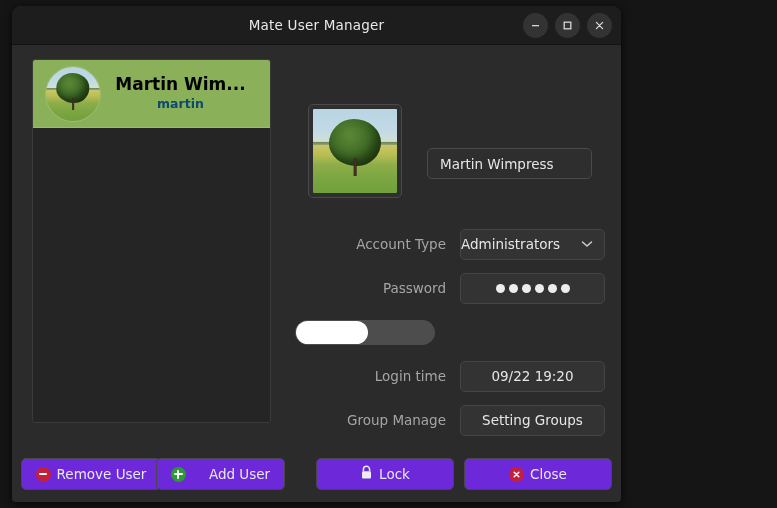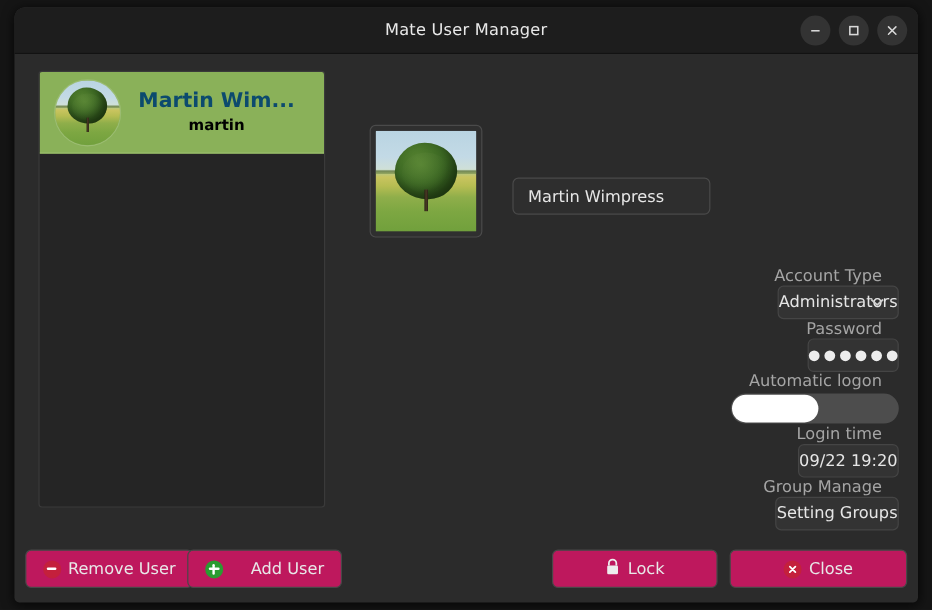--- a/index.html
+++ b/index.html
@@ -16,7 +16,7 @@
     position: absolute;
     left: 12px;
     top: 6px;
-    width: 753px;
+    width: 609px;
     height: 496px;
     background: #2b2b2b;
     border-radius: 9px 9px 4px 4px;

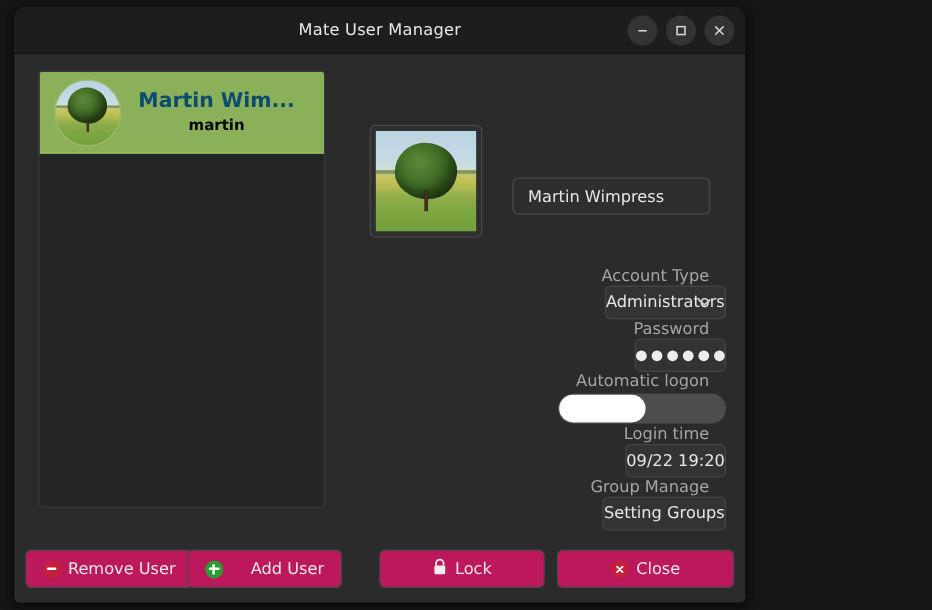--- a/index.html
+++ b/index.html
@@ -111,7 +111,7 @@
     padding-right: 4px;
   }
   .user-fullname {
-    color: #0c4a6e;
+    color: #000000;
     font-size: 17px;
     font-weight: bold;
     line-height: 1.25;

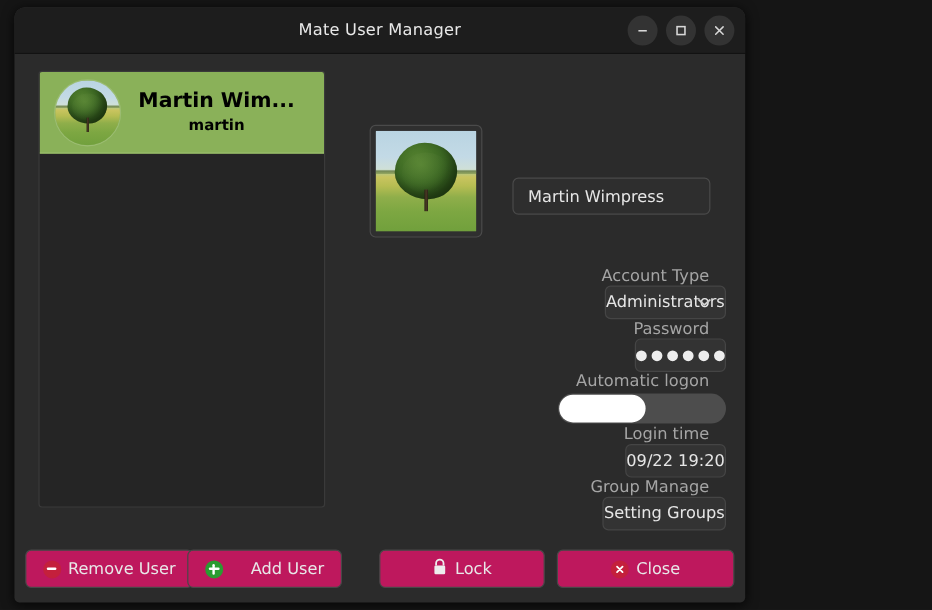--- a/index.html
+++ b/index.html
@@ -117,7 +117,7 @@
     line-height: 1.25;
   }
   .user-username {
-    color: #000000;
+    color: #0c4a6e;
     font-size: 12.5px;
     font-weight: bold;
     line-height: 1.4;

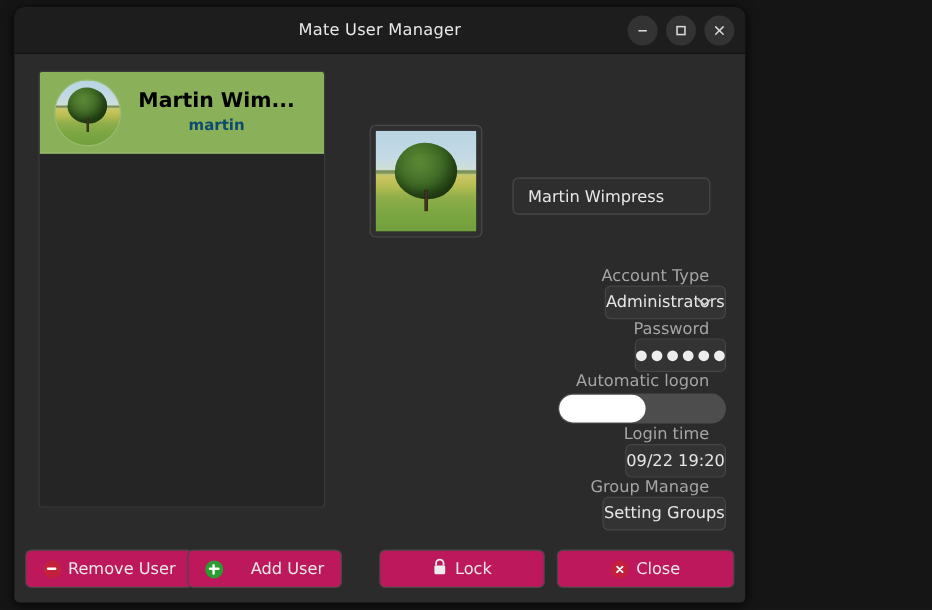--- a/index.html
+++ b/index.html
@@ -230,9 +230,8 @@
   }
   .form-row {
     display: flex;
-    align-items: flex-end;
+    align-items: center;
     height: 44px;
-    flex-direction: column;
   }
   .form-label {
     width: 165px;

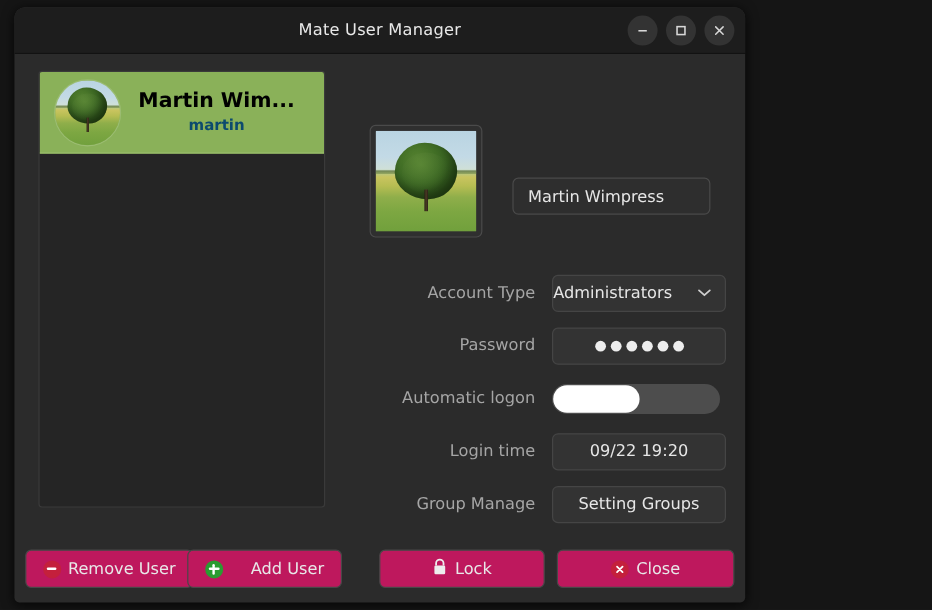--- a/index.html
+++ b/index.html
@@ -459,7 +459,6 @@
         </div>
 
         <div class="form-row">
-          <div class="form-label">Automatic logon</div>
           <div class="toggle-wrap">
             <div class="toggle">
               <div class="knob"></div>

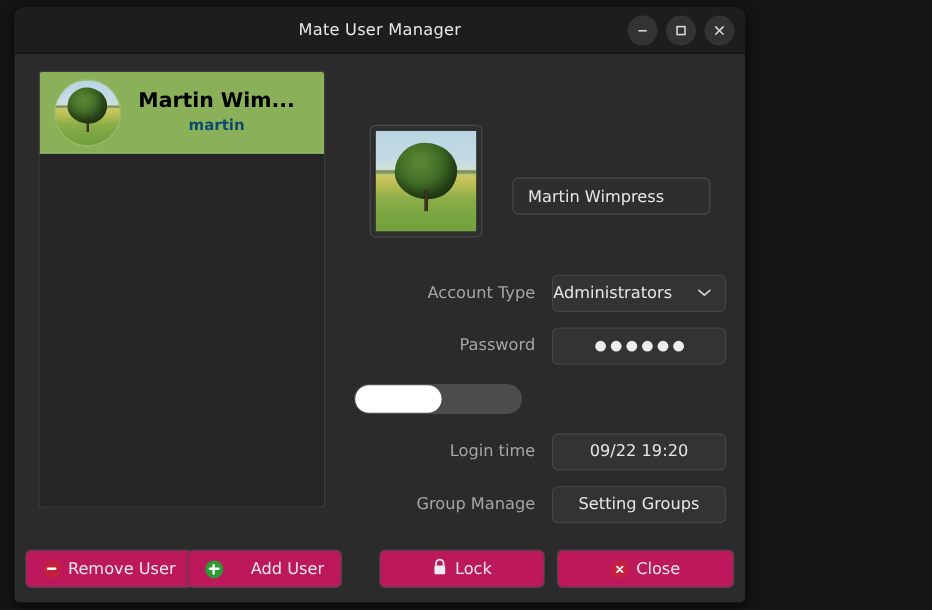--- a/index.html
+++ b/index.html
@@ -315,7 +315,7 @@
   }
   .btn {
     height: 32px;
-    background: #be185d;
+    background: #6d28d9;
     border: 1px solid #484848;
     border-radius: 5px;
     color: #e8e8e8;

